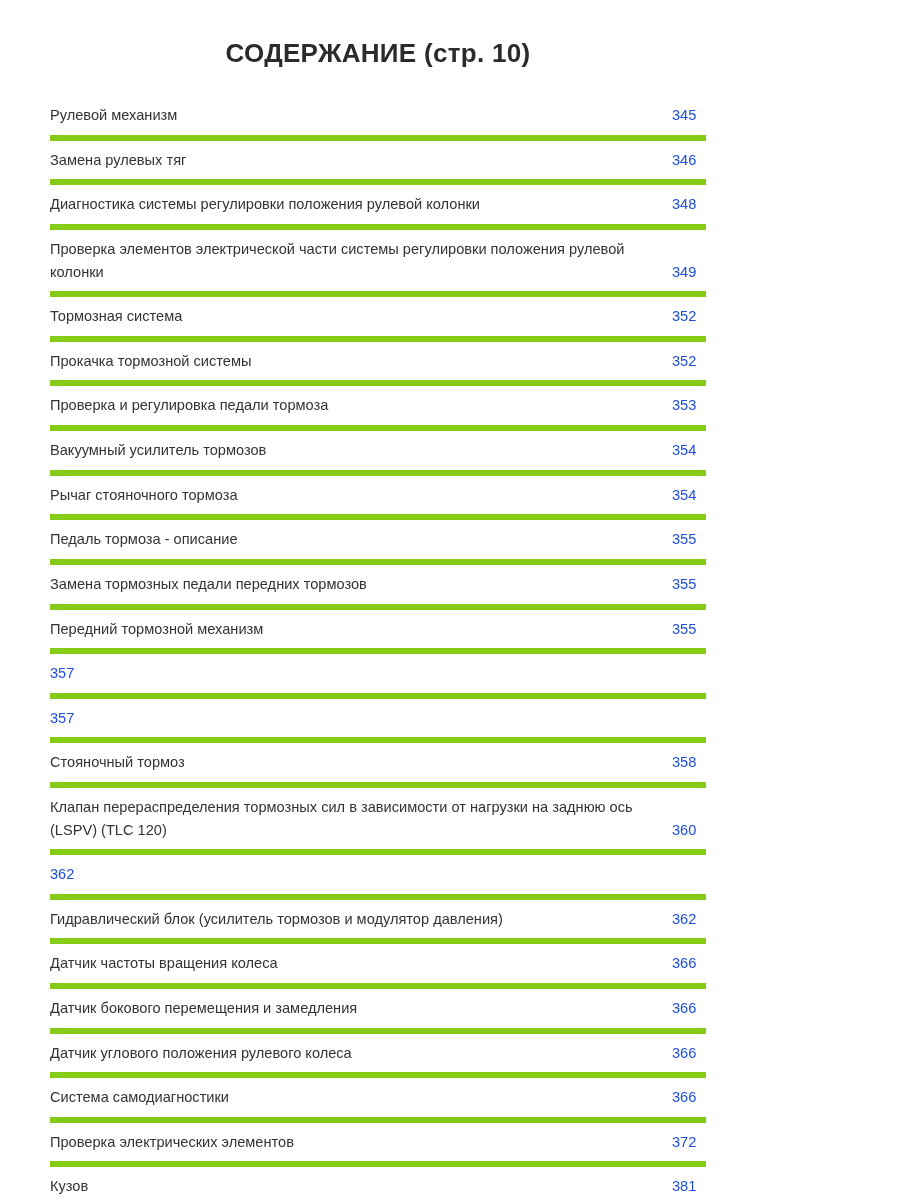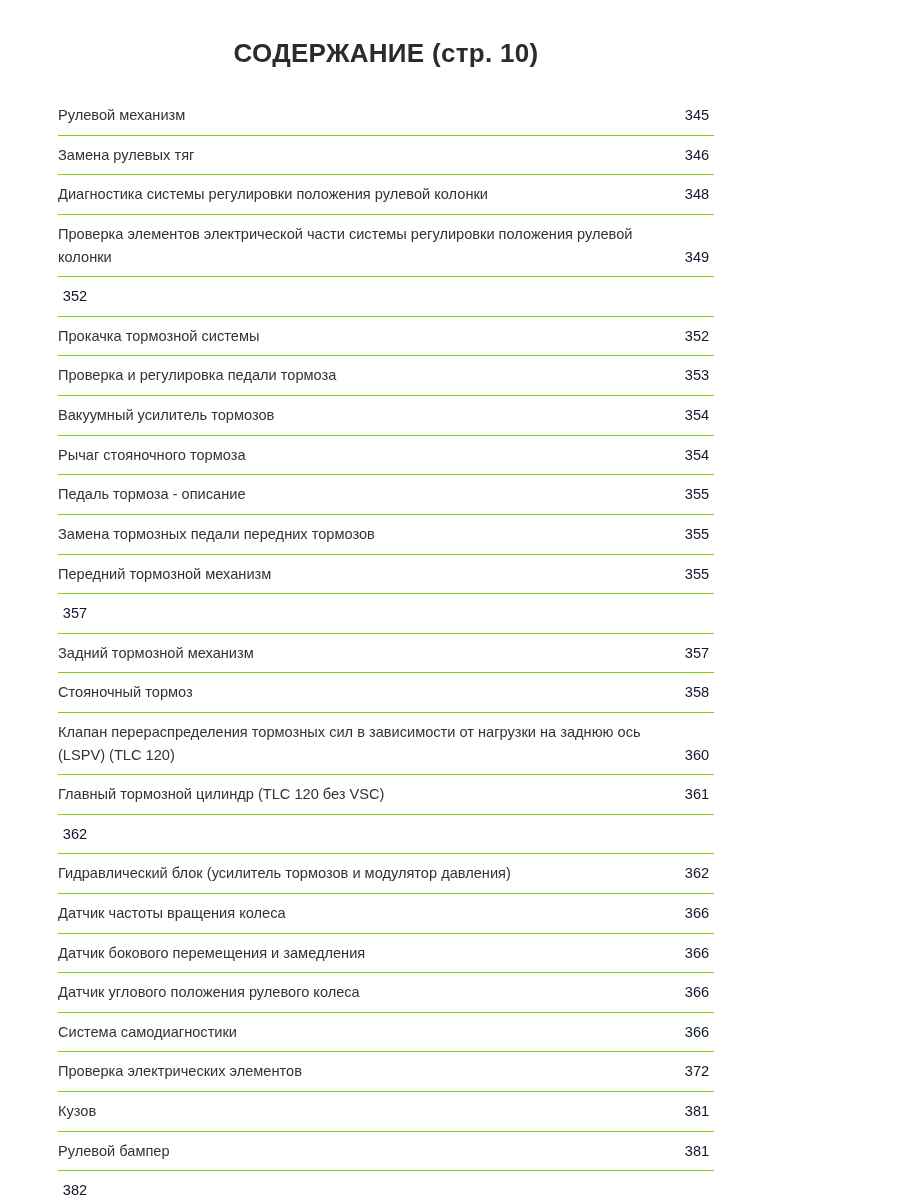--- a/index.html
+++ b/index.html
@@ -22,7 +22,6 @@
     background: #ffffff;
     display: flex;
     flex-direction: column;
-    margin-left: 8px;
   }
   .toc-title {
     text-align: center;

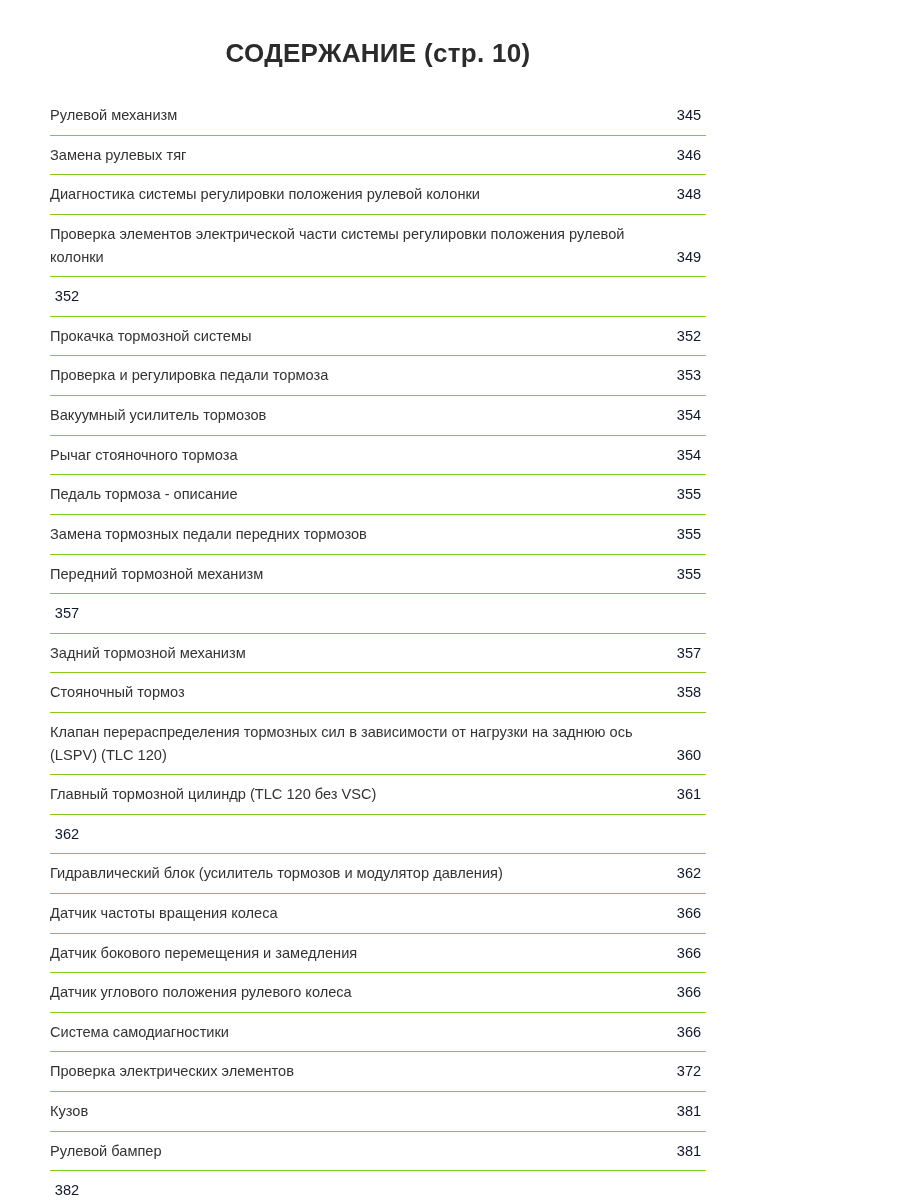--- a/index.html
+++ b/index.html
@@ -48,7 +48,7 @@
     display: flex;
     align-items: flex-end;
     justify-content: space-between;
-    border-bottom: 1px solid #84cc16;
+    border-bottom: 6px solid #84cc16;
     padding: 8px 0 8px 0;
     min-height: 18px;
     box-sizing: border-box;

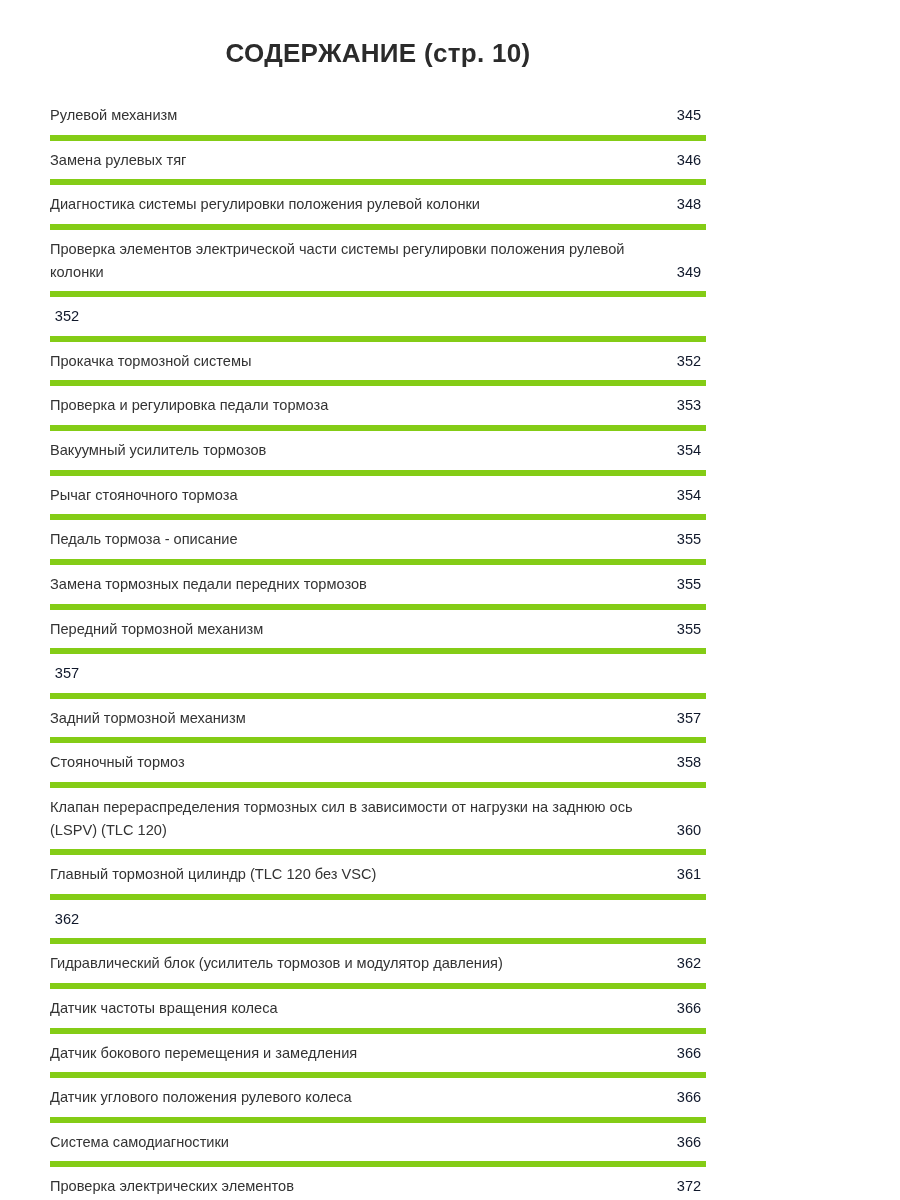--- a/index.html
+++ b/index.html
@@ -65,9 +65,9 @@
   .toc-row .entry-page {
     font-size: 14.6px;
     line-height: 1.55;
-    color: #0f172a;
+    color: #1d4ed8;
     flex: 0 0 auto;
-    text-align: center;
+    text-align: left;
     min-width: 34px;
     white-space: nowrap;
   }

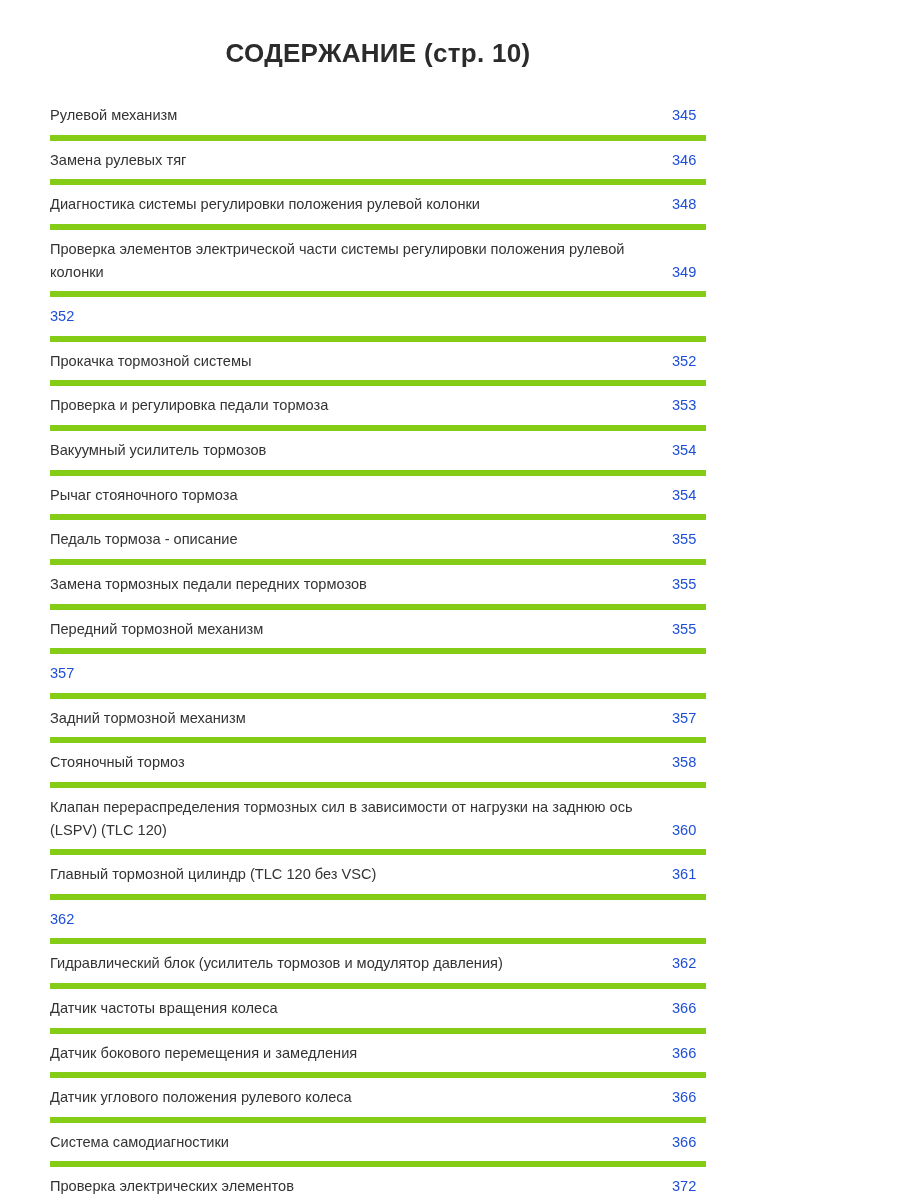--- a/index.html
+++ b/index.html
@@ -99,6 +99,7 @@
         <span class="entry-page">349</span>
       </li>
       <li class="toc-row">
+        <span class="entry-title">Тормозная система</span>
         <span class="entry-page">352</span>
       </li>
       <li class="toc-row">

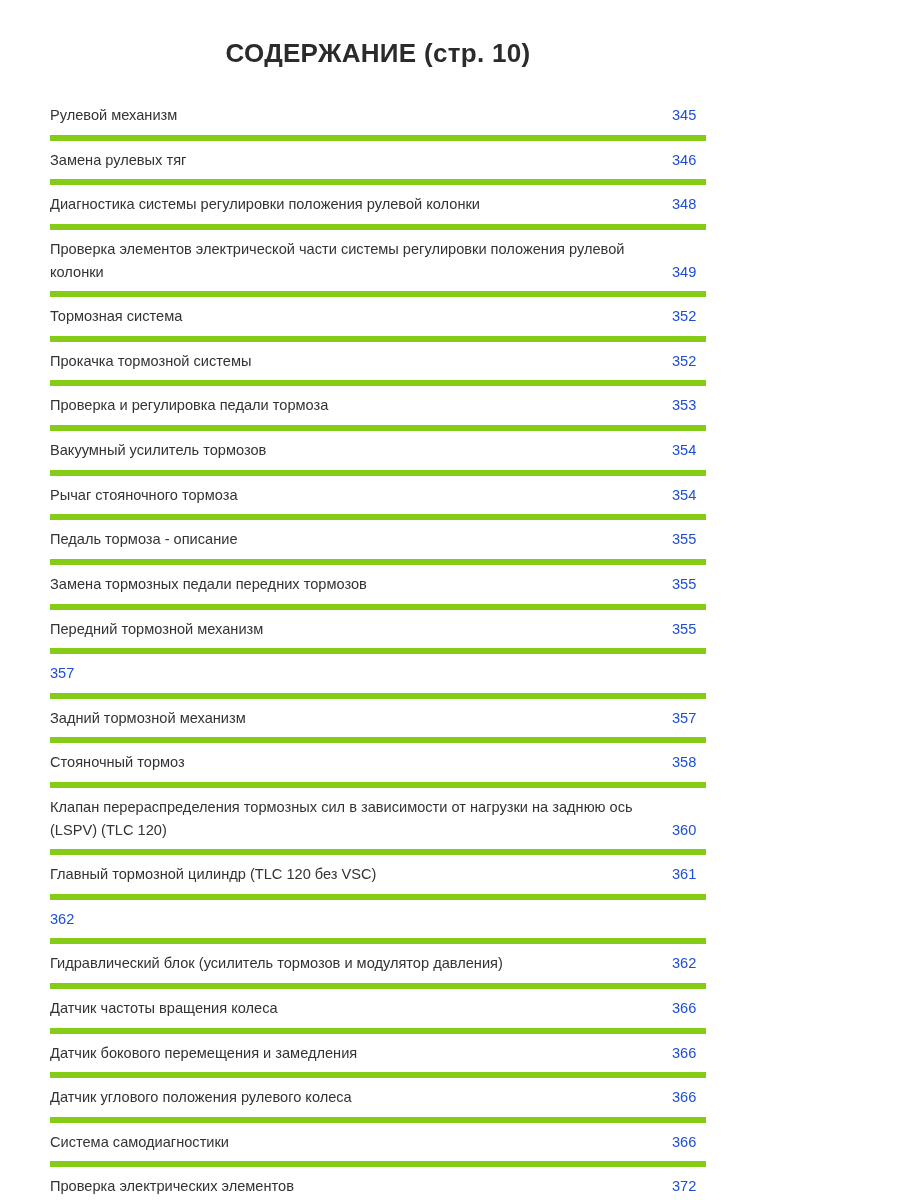--- a/index.html
+++ b/index.html
@@ -134,7 +134,6 @@
         <span class="entry-page">357</span>
       </li>
       <li class="toc-row">
-        <span class="entry-title">Задний тормозной механизм</span>
         <span class="entry-page">357</span>
       </li>
       <li class="toc-row">

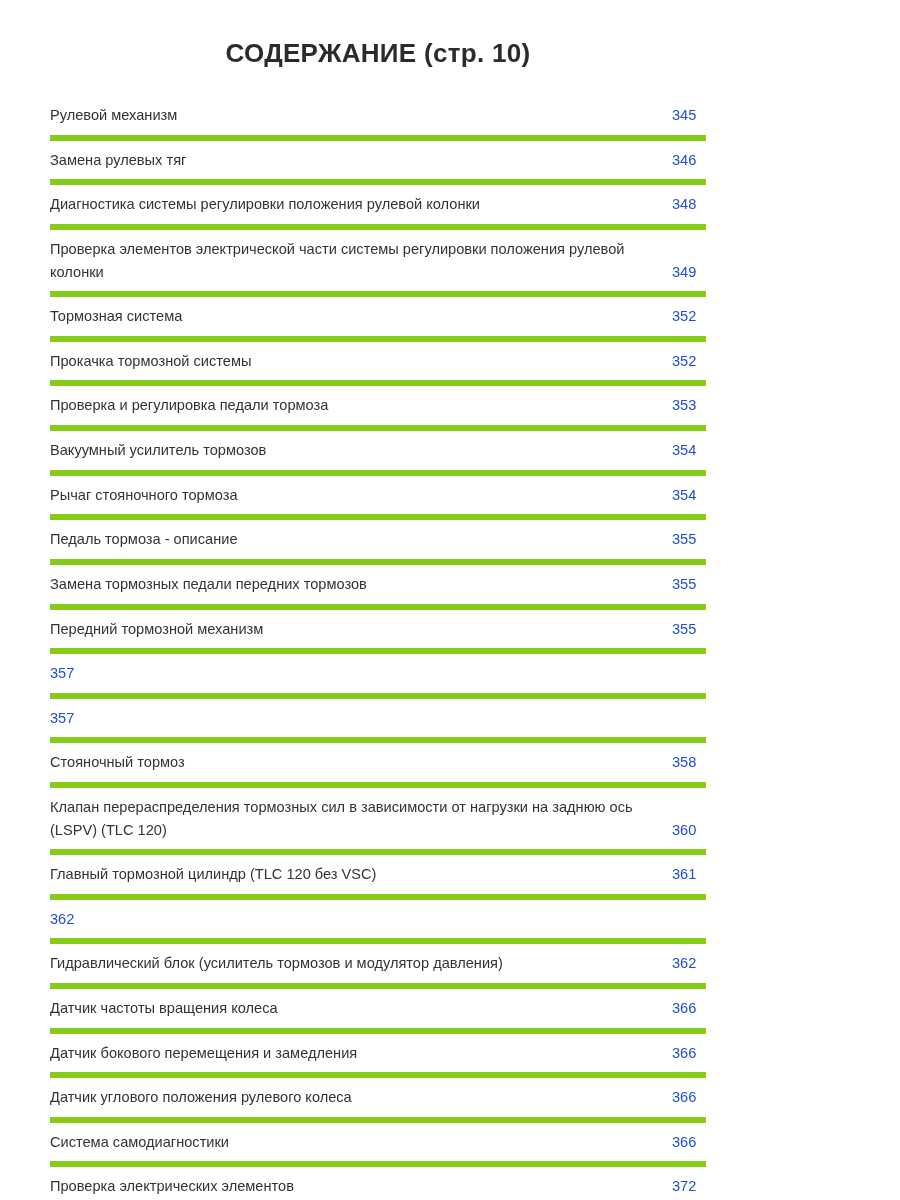--- a/index.html
+++ b/index.html
@@ -145,10 +145,6 @@
         <span class="entry-page">360</span>
       </li>
       <li class="toc-row">
-        <span class="entry-title">Главный тормозной цилиндр (TLC 120 без VSC)</span>
-        <span class="entry-page">361</span>
-      </li>
-      <li class="toc-row">
         <span class="entry-page">362</span>
       </li>
       <li class="toc-row">

